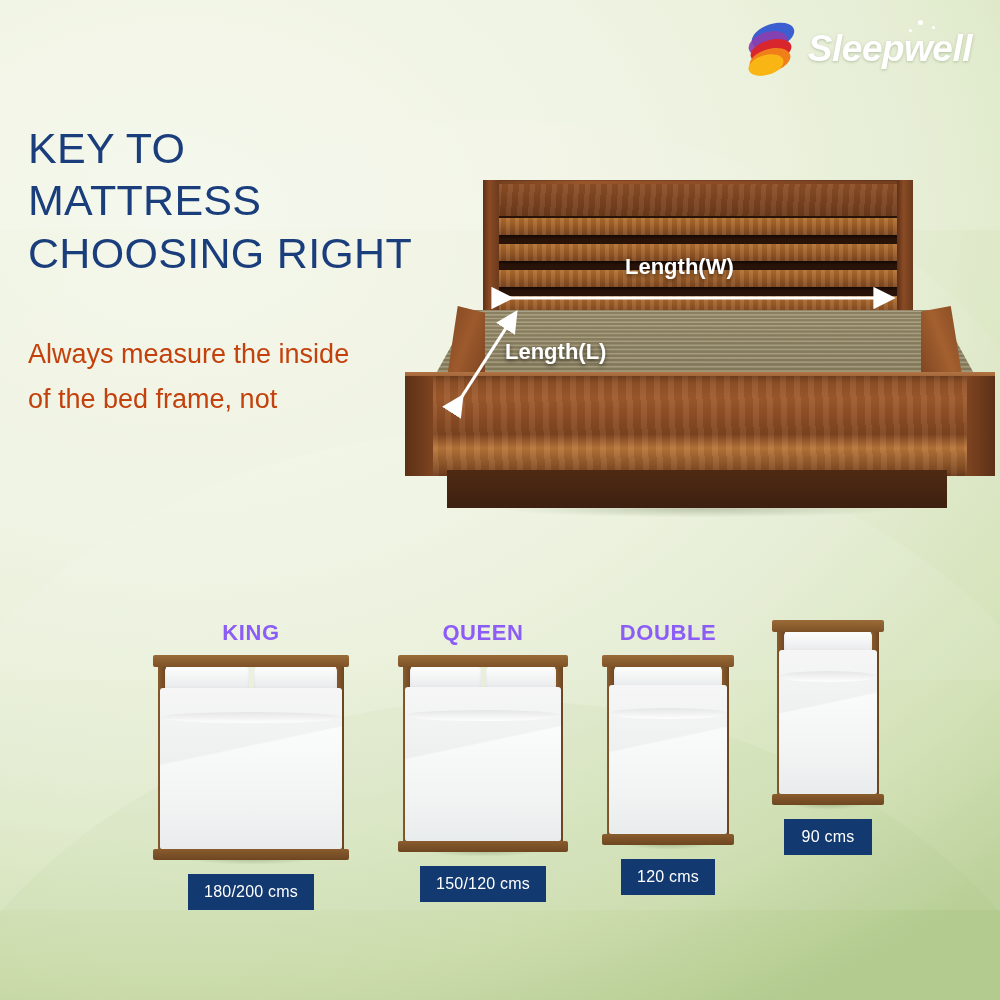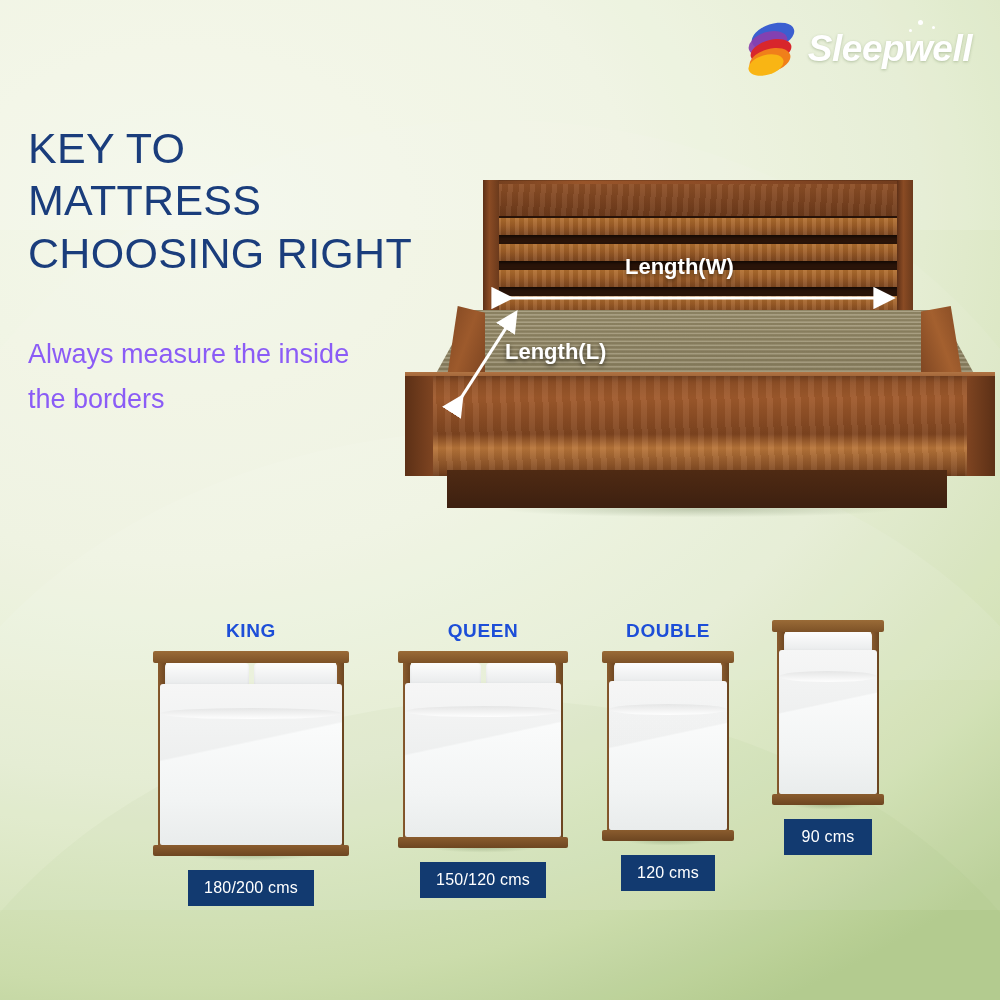--- a/index.html
+++ b/index.html
@@ -50,7 +50,7 @@
   }
   #subtitle {
     position:absolute; left:28px; top:332px;
-    font-size:27px; line-height:1.65; color:#8b5cf6; font-weight:400;
+    font-size:27px; line-height:1.65; color:#c2410c; font-weight:400;
   }
 
   

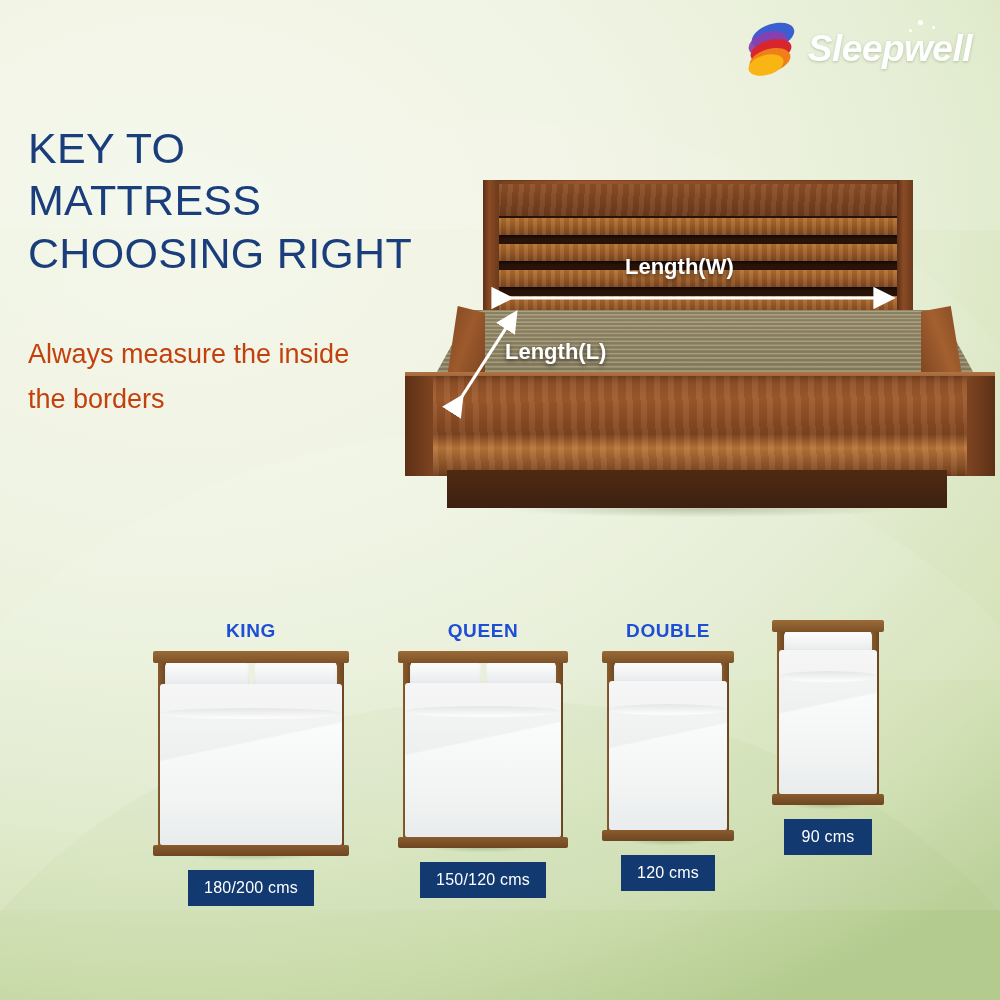--- a/index.html
+++ b/index.html
@@ -228,6 +228,7 @@
 
 <div id="subtitle">
   <div>Always measure the inside</div>
+  <div>of the bed frame, not</div>
   <div>the borders</div>
 </div>
 

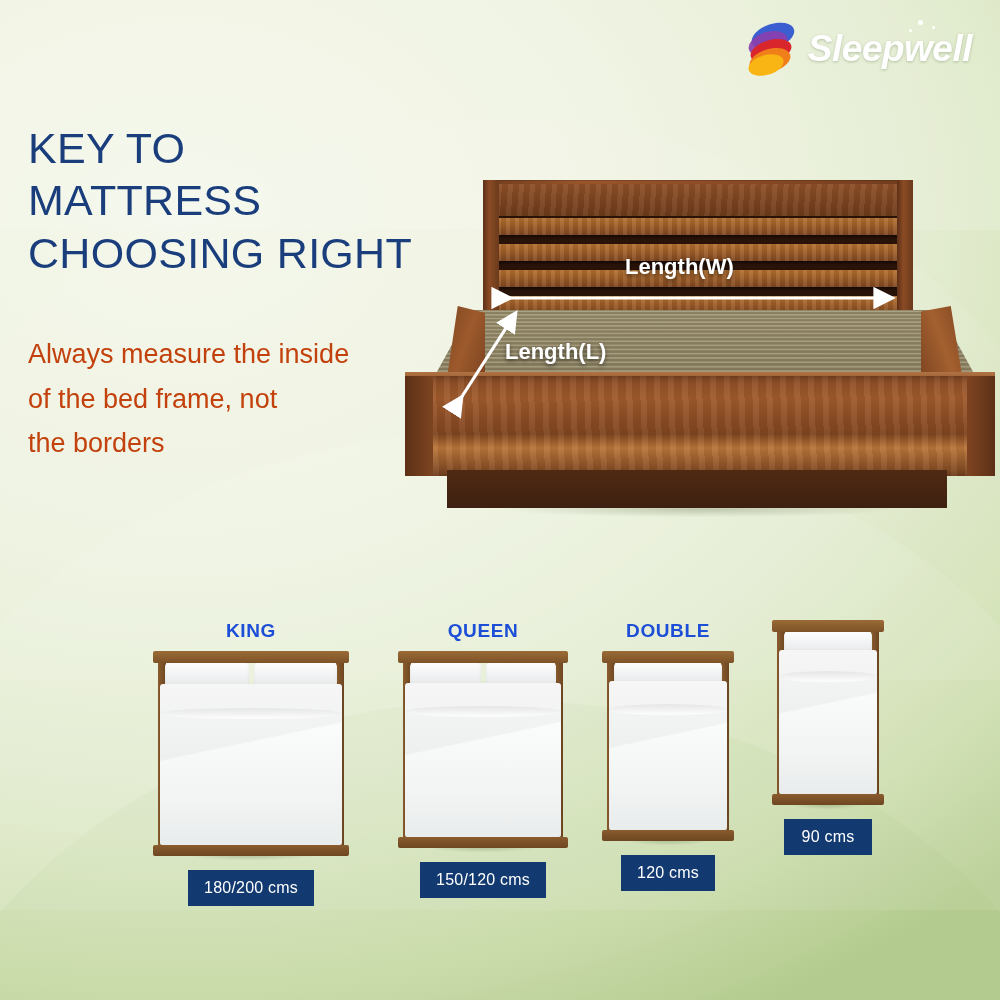--- a/index.html
+++ b/index.html
@@ -229,7 +229,6 @@
 <div id="subtitle">
   <div>Always measure the inside</div>
   <div>of the bed frame, not</div>
-  <div>the borders</div>
 </div>
 
 <div id="bed-hero">

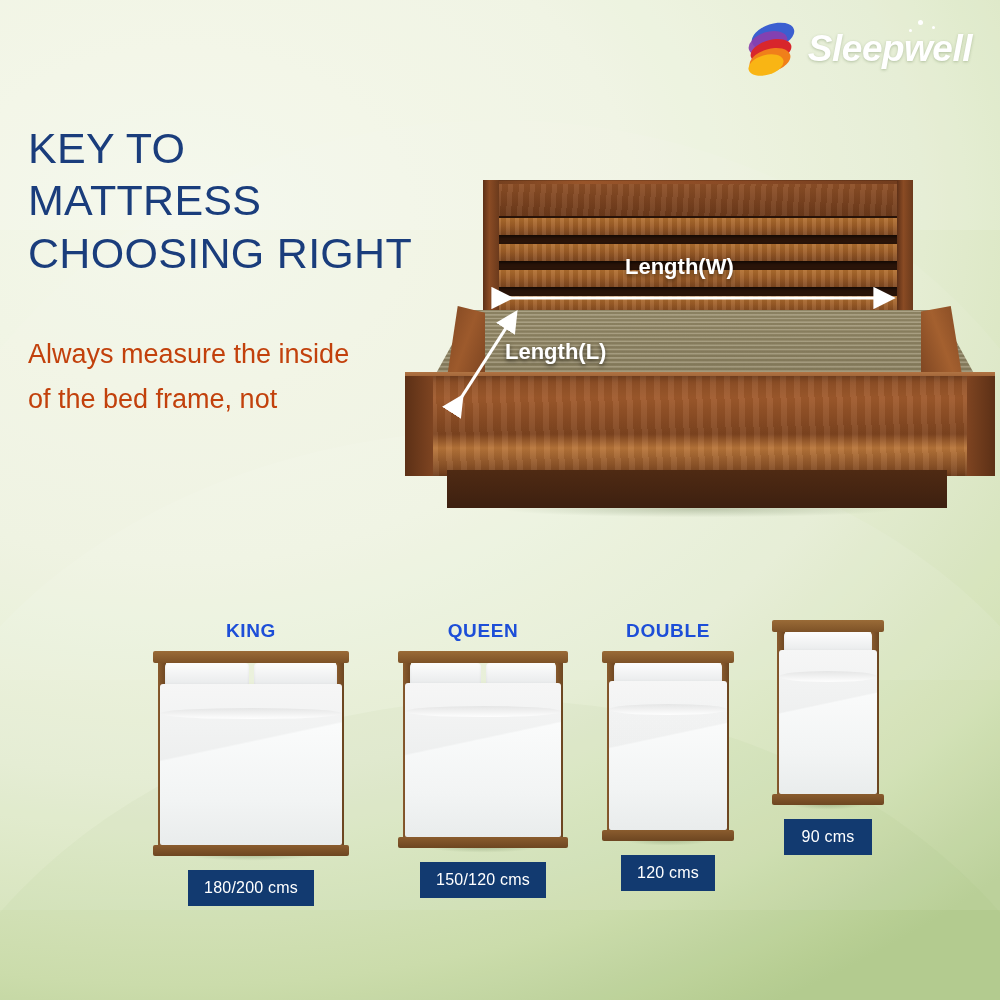--- a/index.html
+++ b/index.html
@@ -143,7 +143,7 @@
   #cards { position:absolute; left:0; top:620px; width:1000px; height:310px; }
   .card { position:absolute; text-align:center; }
   .card-title {
-    font-size:19px; font-weight:bold; color:#1d4ed8; letter-spacing:.6px;
+    font-size:22px; font-weight:bold; color:#8b5cf6; letter-spacing:.6px;
     margin-bottom:9px;
   }
   .mini-bed { position:relative; margin:0 auto; }

